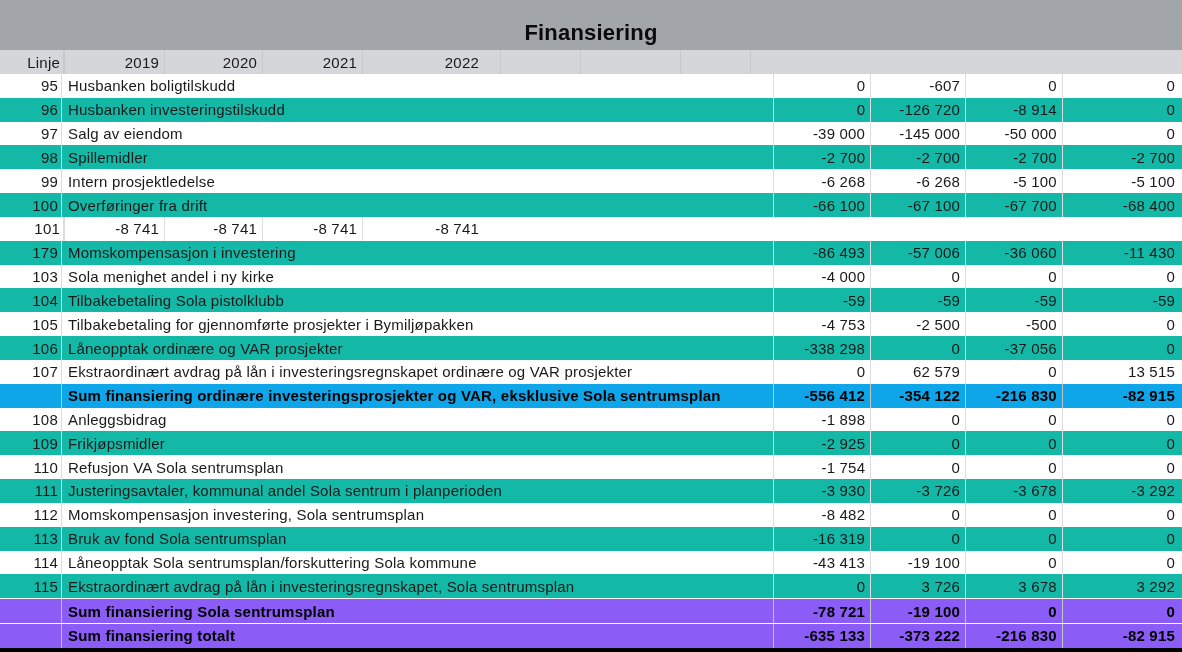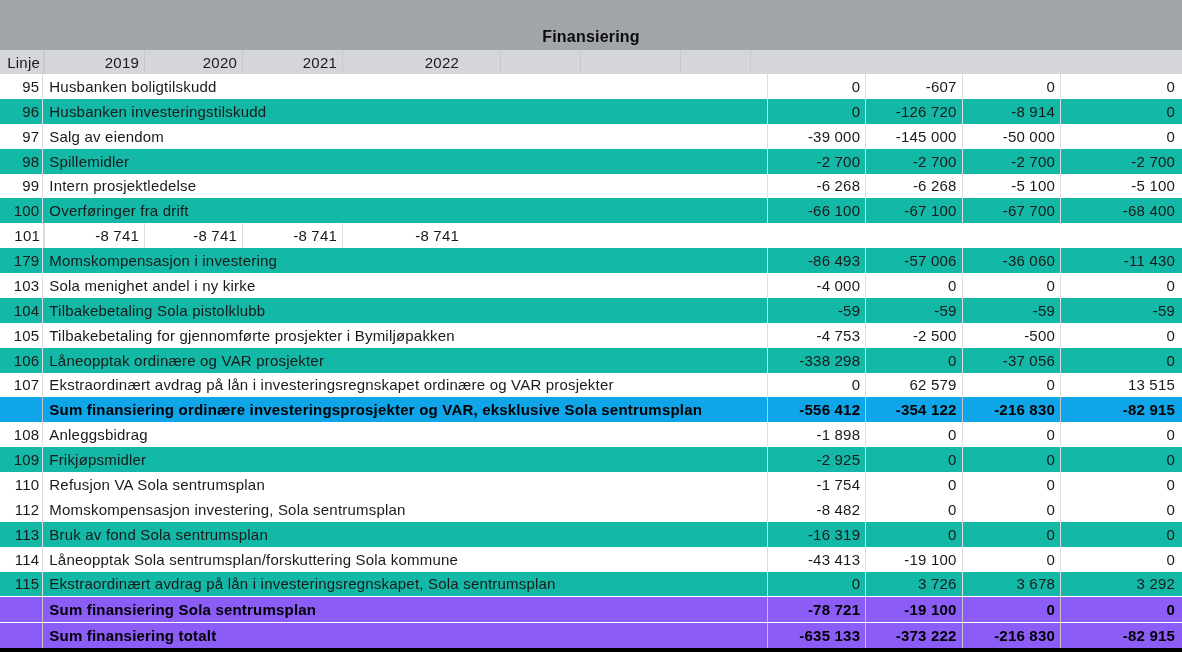--- a/index.html
+++ b/index.html
@@ -14,7 +14,7 @@
     flex:0 0 50px;background:#a2a5aa;
     display:flex;justify-content:center;align-items:flex-end;
     padding-bottom:4px;box-sizing:border-box;
-    font-weight:bold;font-size:16px;color:#0a0a0a;
+    font-weight:bold;font-size:22px;color:#0a0a0a;
   }
   .header-row{
     flex:0 0 24px;background:#d4d6d9;display:flex;position:relative;

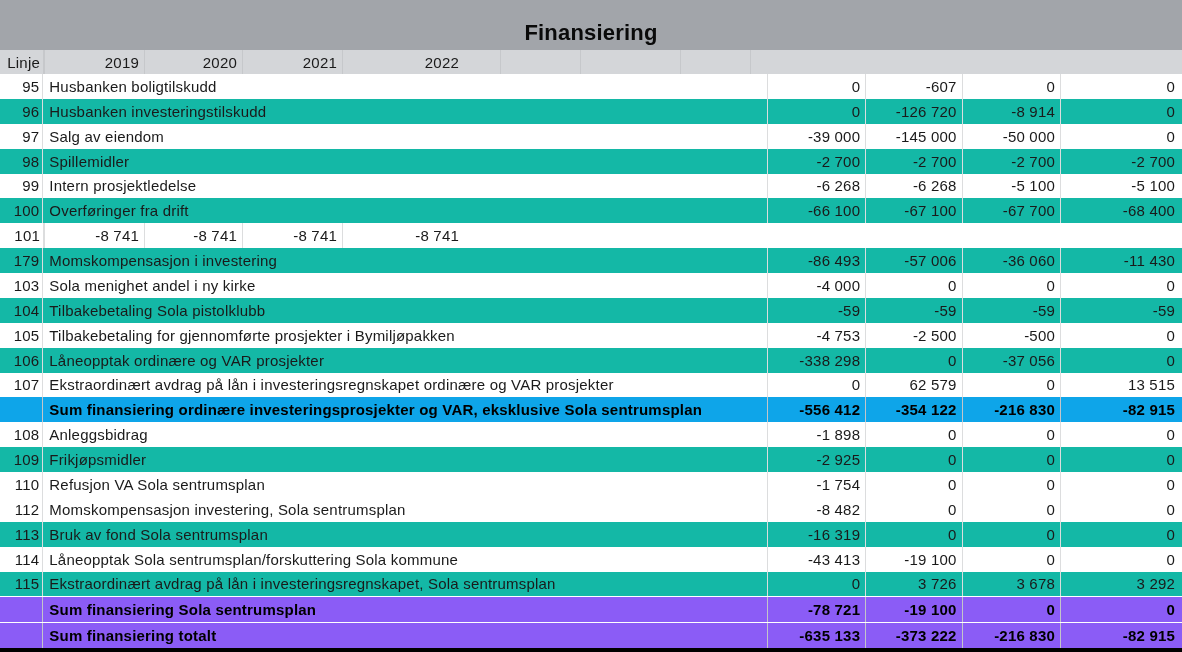--- a/index.html
+++ b/index.html
@@ -25,7 +25,7 @@
   #rows{flex:1 1 auto;display:flex;flex-direction:column;}
   .row{flex:1 1 0;display:flex;min-height:0;--div:#dcddde;}
   .cell{display:flex;align-items:center;box-sizing:border-box;white-space:nowrap;overflow:hidden;}
-  .c-linje{width:44px;justify-content:flex-end;padding-right:3px;border-right:1px solid var(--div);}
+  .c-linje{width:64px;justify-content:flex-end;padding-right:3px;border-right:1px solid var(--div);}
   .c-label{width:736px;padding-left:6px;}
   .c-val{justify-content:flex-end;padding-right:5px;border-left:1px solid var(--div);}
   .v19{width:100px}.v20{width:98px}.v21{width:100px}

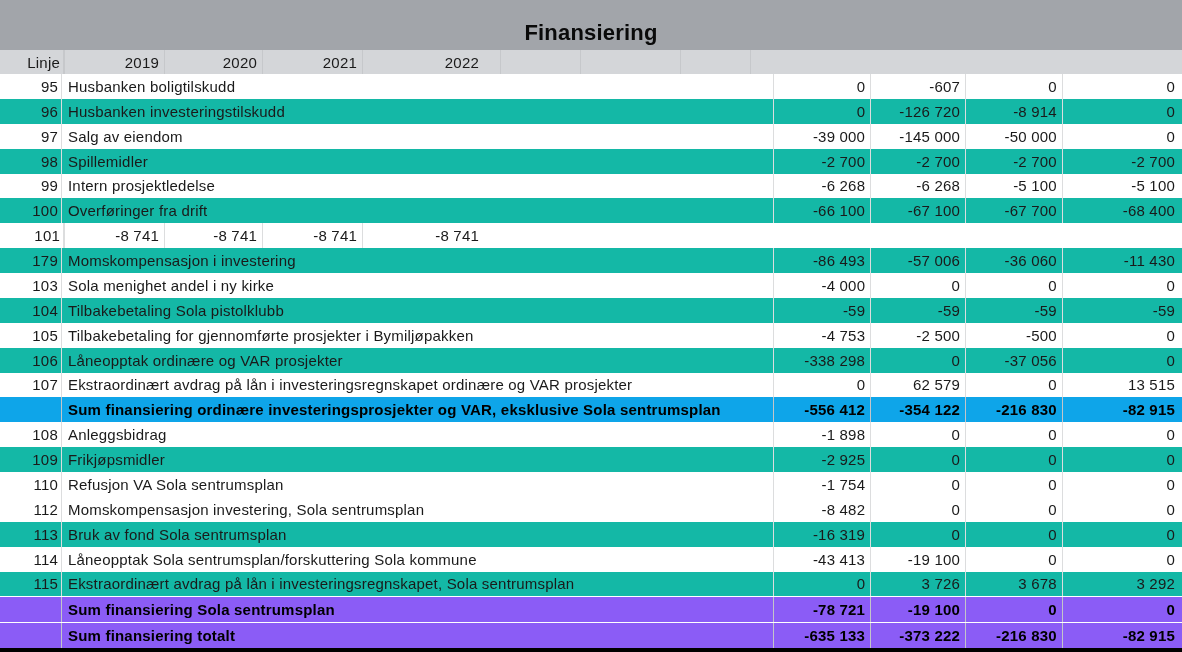--- a/index.html
+++ b/index.html
@@ -190,6 +190,14 @@
     <div class="cell c-val v21">0</div>
     <div class="cell c-val v22">0</div>
   </div>
+      <div class="row gray">
+    <div class="cell c-linje">111</div>
+    <div class="cell c-label">Justeringsavtaler, kommunal andel Sola sentrum i planperioden</div>
+    <div class="cell c-val v19">-3 930</div>
+    <div class="cell c-val v20">-3 726</div>
+    <div class="cell c-val v21">-3 678</div>
+    <div class="cell c-val v22">-3 292</div>
+  </div>
       <div class="row white">
     <div class="cell c-linje">112</div>
     <div class="cell c-label">Momskompensasjon investering, Sola sentrumsplan</div>

